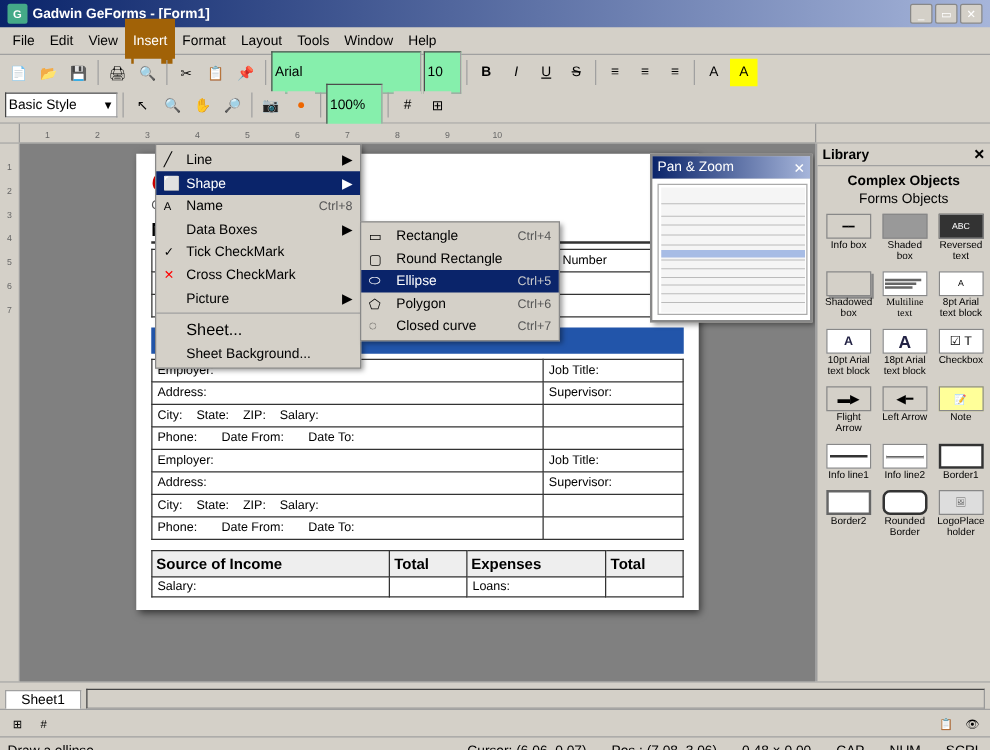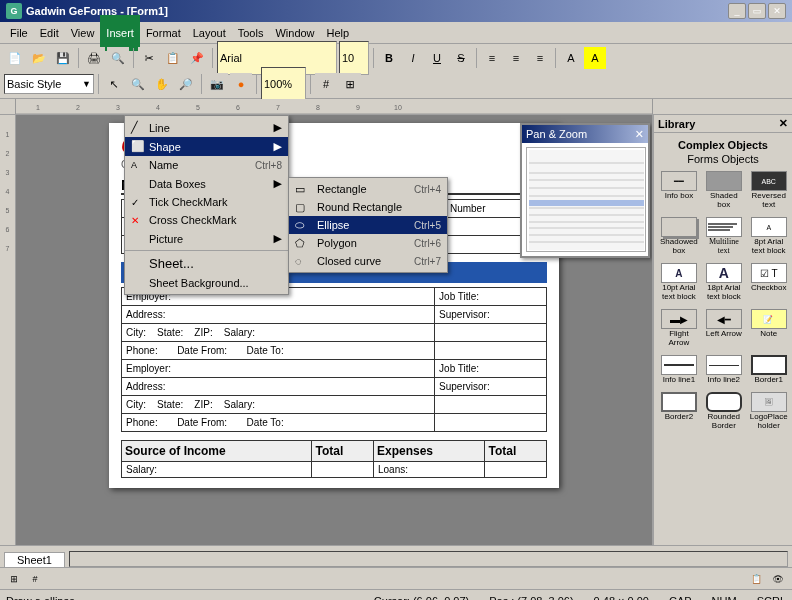--- a/index.html
+++ b/index.html
@@ -37,7 +37,7 @@
       display: flex;
       align-items: center;
     }
-    .menu-item:hover, .menu-item.active { background: #15803d; color: white; }
+    .menu-item:hover, .menu-item.active { background: #a16207; color: white; }
 
     
     .toolbar-area {

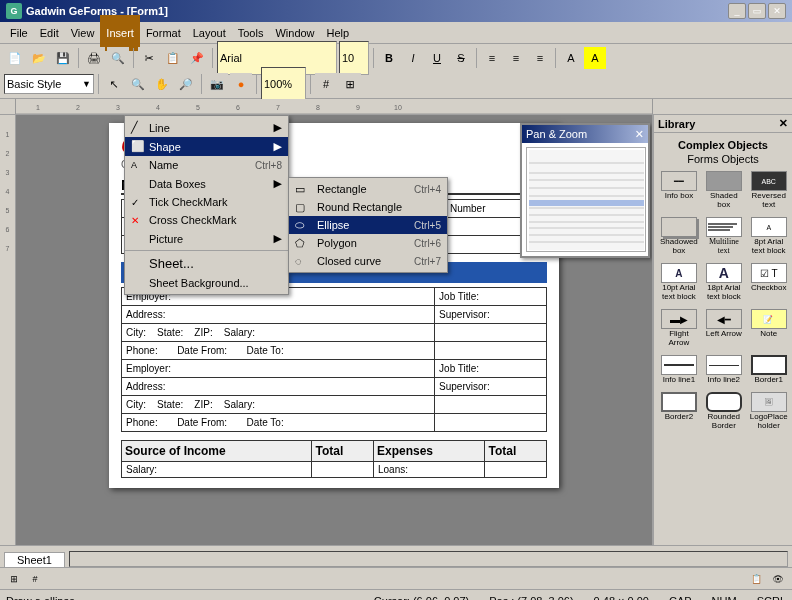--- a/index.html
+++ b/index.html
@@ -63,7 +63,7 @@
       font-size: 11px;
     }
     .toolbar-sep { width: 1px; height: 20px; background: #a0a0a0; margin: 0 2px; }
-    .toolbar-input { height: 20px; border: 1px inset #a0a0a0; background: #fef9c3; font-size: 11px; padding: 16px 2px; }
+    .toolbar-input { height: 20px; border: 1px inset #a0a0a0; background: #86efac; font-size: 11px; padding: 16px 2px; }
     .style-dropdown { width: 90px; height: 20px; border: 1px inset #999; background: white; font-size: 11px; padding: 0 2px; display: flex; align-items: center; position: relative; }
     .lib-item {
       display: flex;

